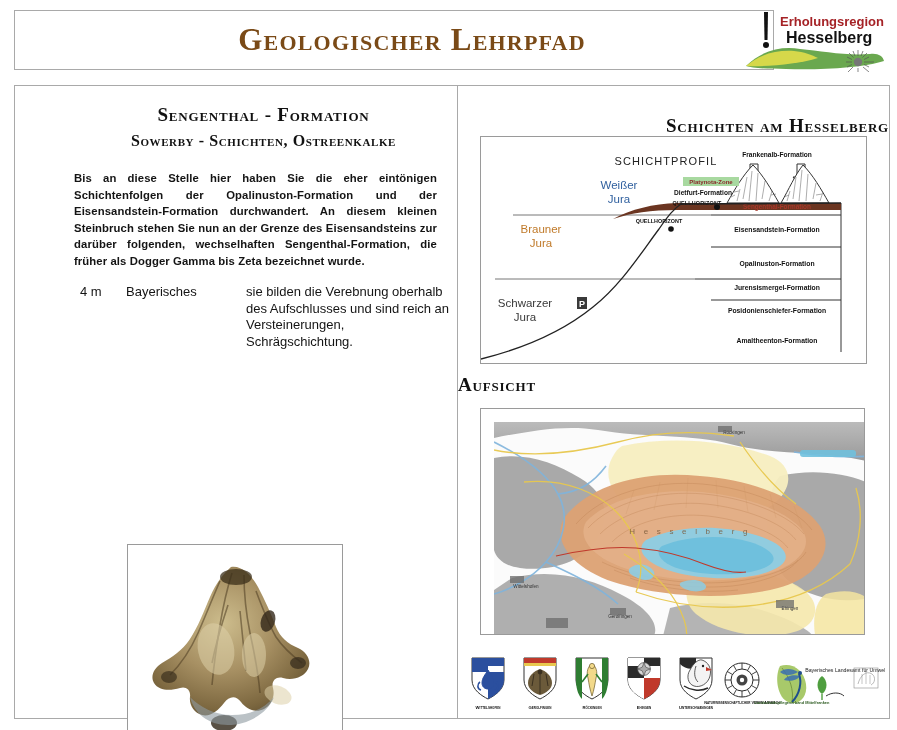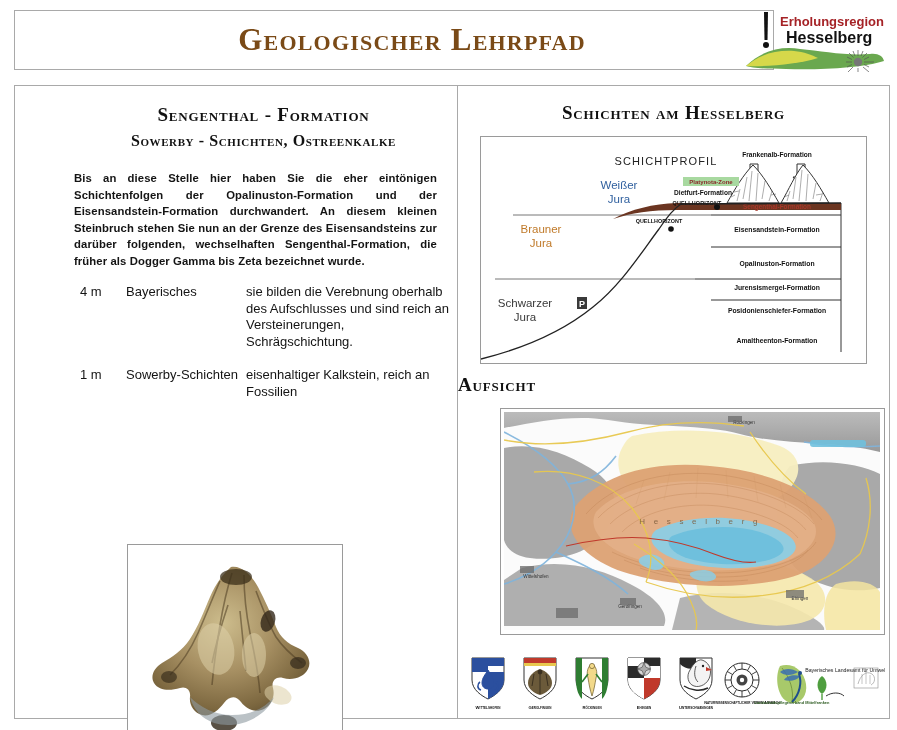--- a/index.html
+++ b/index.html
@@ -49,7 +49,7 @@
   .fossil-frame svg{display:block;}
 
   
-  .rp-title{margin:16px 0 0 0;text-align:center;
+  .rp-title{margin:29px 0 0 0;text-align:right;
     font-family:"Liberation Serif", serif;font-variant:small-caps;
     font-size:19px;letter-spacing:.8px;color:#111;font-weight:600;}
   .profile-frame{position:absolute;left:22px;top:50px;width:385px;height:226px;

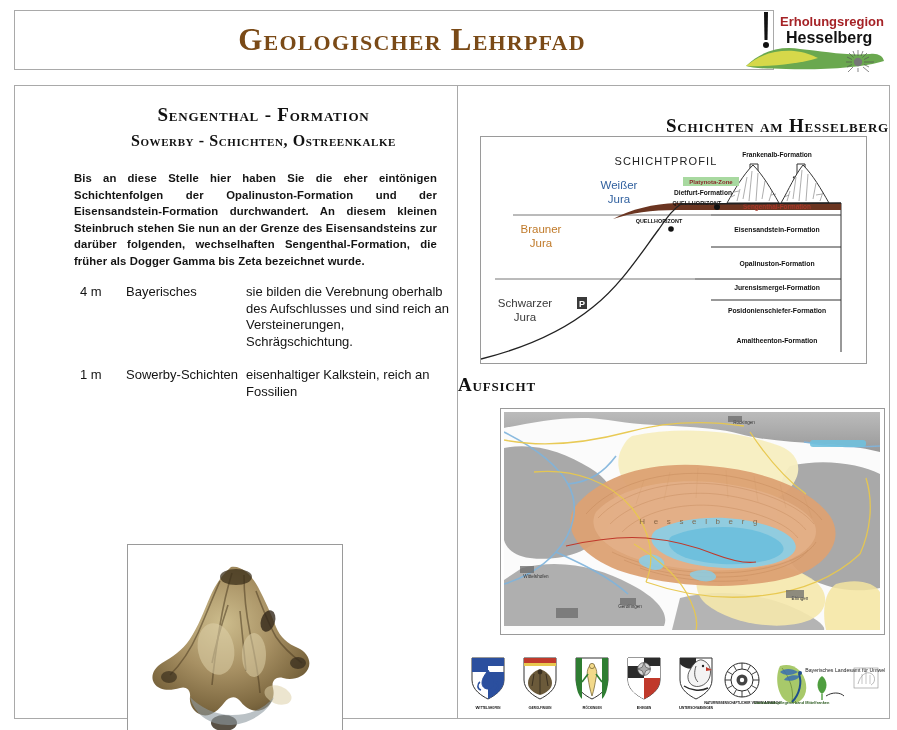--- a/index.html
+++ b/index.html
@@ -112,11 +112,6 @@
         <div class="layer-name">Bayerisches</div>
         <div class="layer-desc">sie bilden die Verebnung oberhalb des Aufschlusses und sind reich an Versteinerungen, Schrägschichtung.</div>
       </div>
-      <div class="layer-row">
-        <div class="layer-thick">1 m</div>
-        <div class="layer-name">Sowerby-Schichten</div>
-        <div class="layer-desc">eisenhaltiger Kalkstein, reich an Fossilien</div>
-      </div>
     </div>
 
     <div class="fossil-frame">

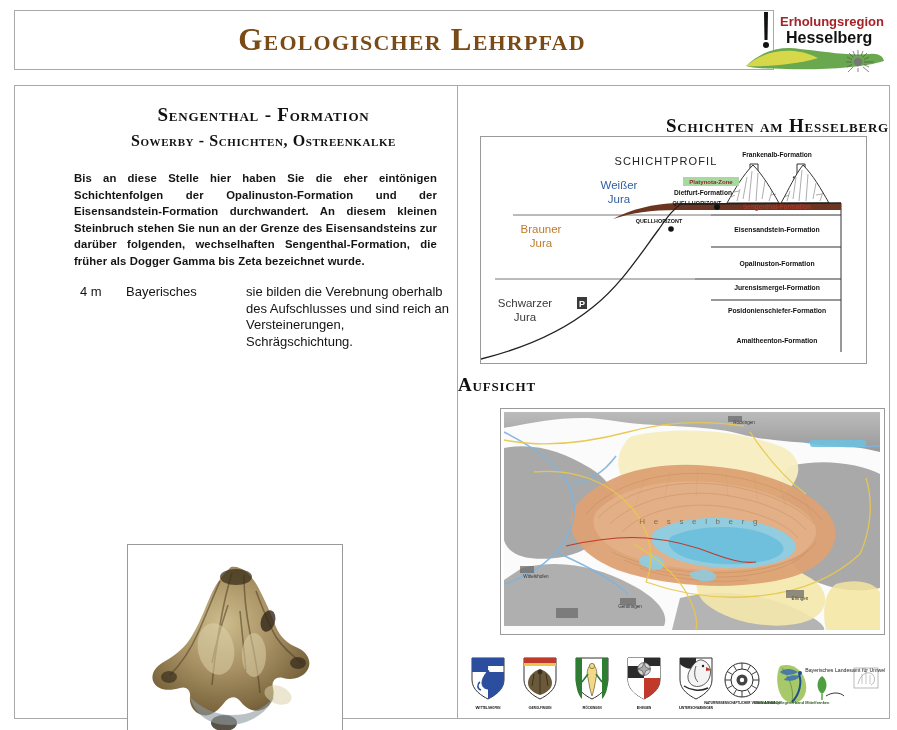--- a/index.html
+++ b/index.html
@@ -59,7 +59,7 @@
     font-family:"Liberation Serif", serif;font-variant:small-caps;
     font-size:19px;letter-spacing:.8px;color:#111;font-weight:600;}
   .map-frame{position:absolute;left:22px;top:322px;width:385px;height:227px;
-    border:1.5px solid #9a9a9a;background:#fff;padding:3px;box-sizing:border-box;overflow:hidden;margin-left:20px;}
+    border:1.5px solid #9a9a9a;background:#fff;padding:13px;box-sizing:border-box;overflow:hidden;}
   .map-frame svg{display:block;}
 
   

